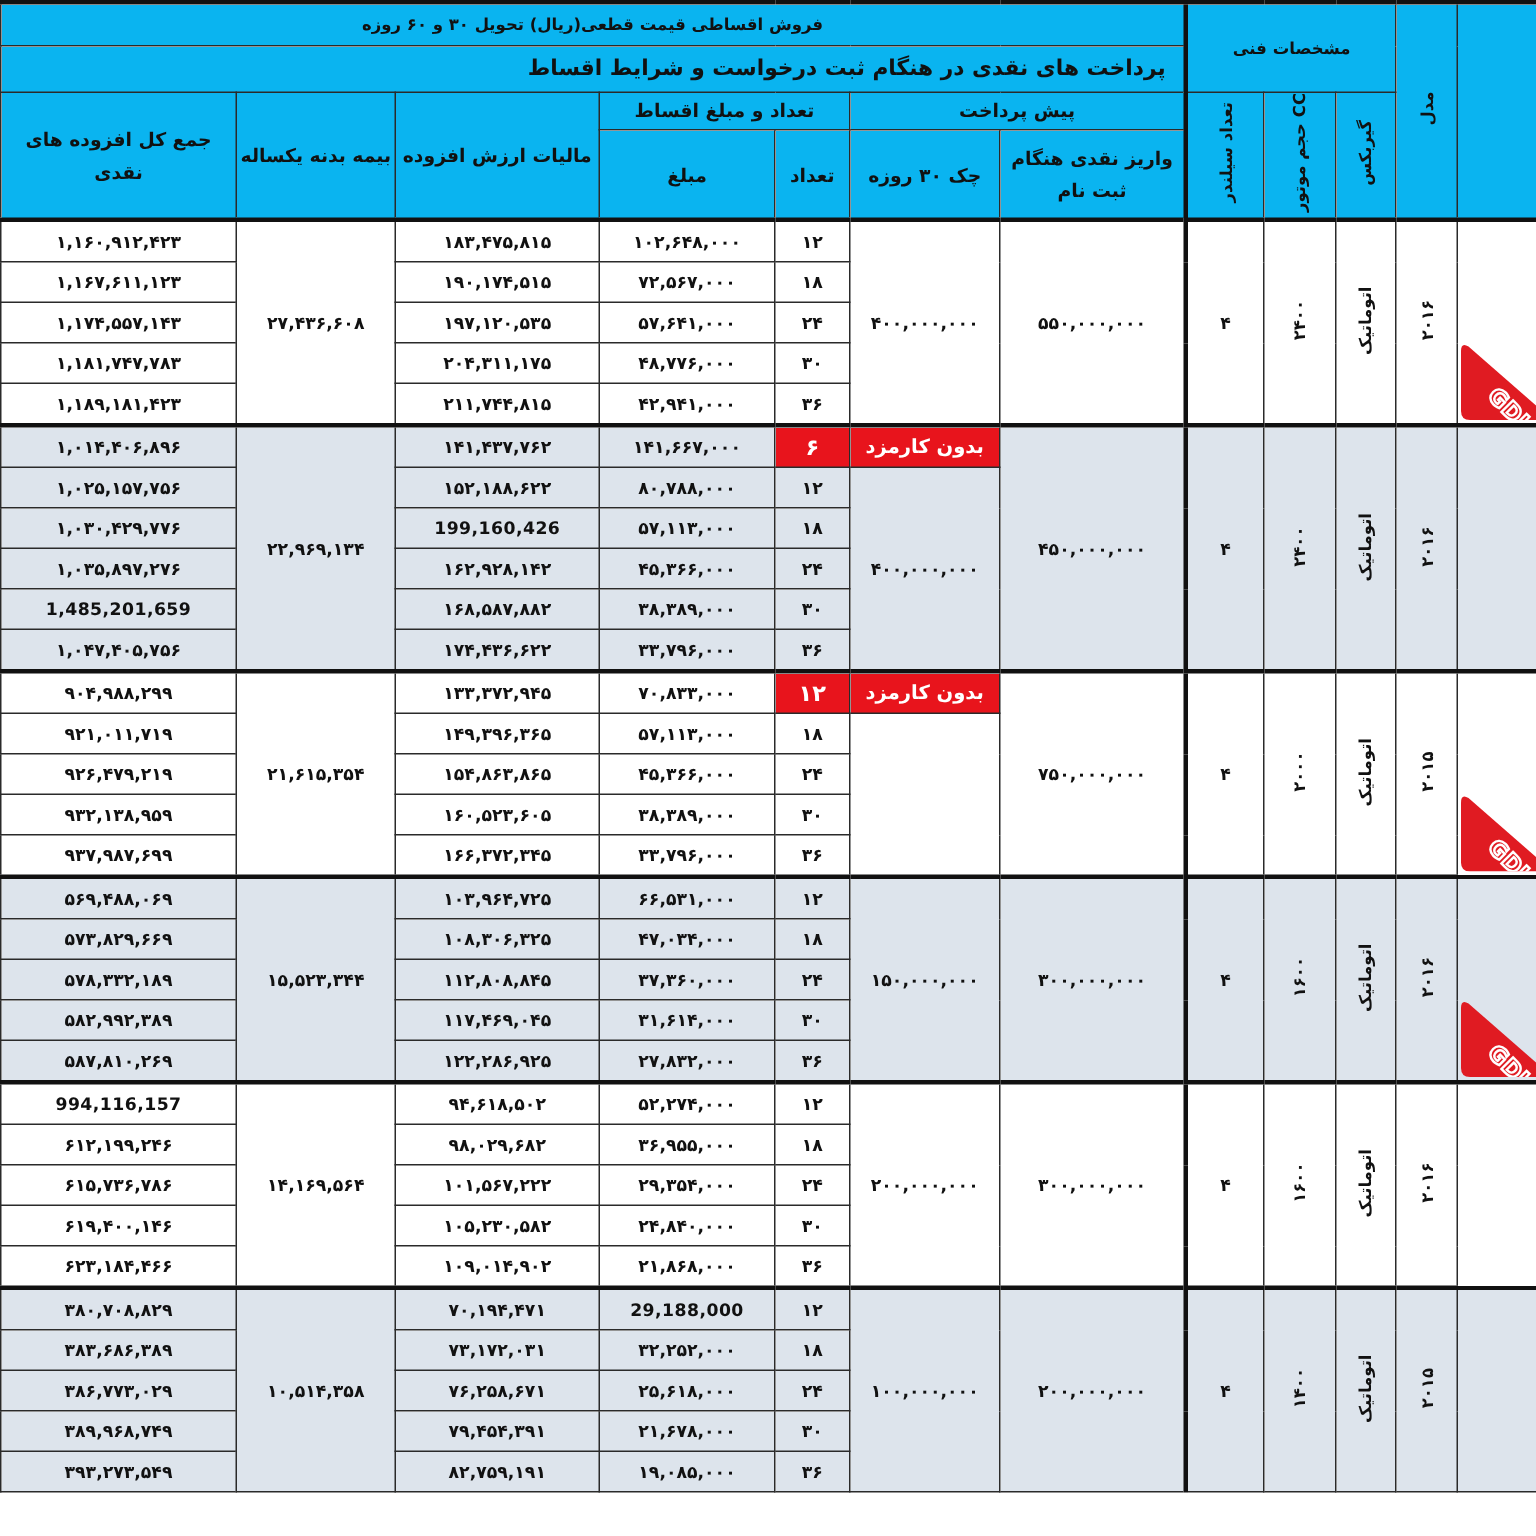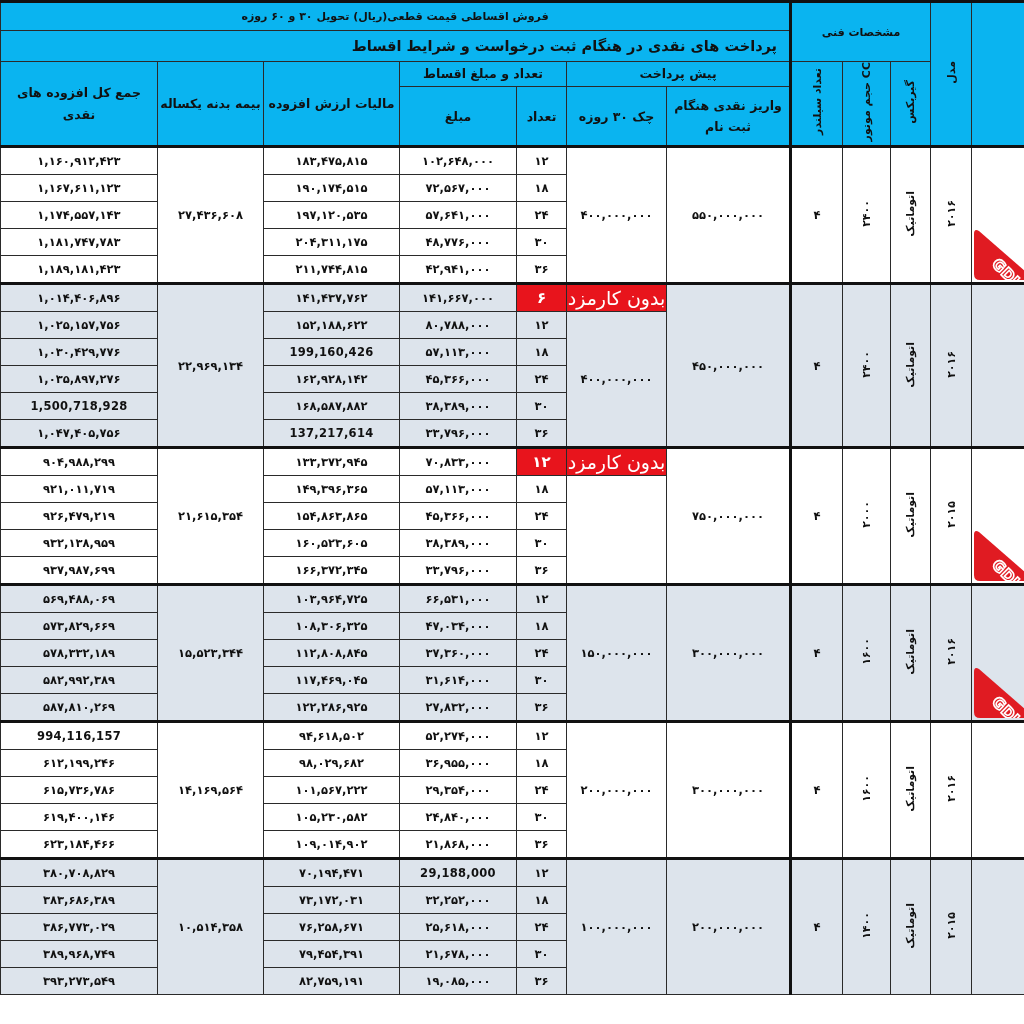--- a/index.html
+++ b/index.html
@@ -19,7 +19,7 @@
   .sepL { border-left:3px solid #111 !important; }
   .grpTop td { border-top:3px solid #111 !important; }
   .red { background:#e8141c !important; color:#fff !important; font-weight:bold; }
-  .redlbl { background:#e8141c !important; color:#fff !important; font-weight:normal; font-size:19px; }
+  .redlbl { background:#e8141c !important; color:#fff !important; font-weight:bold; font-size:13px; }
   .vtext { writing-mode:vertical-rl; transform:rotate(180deg); font-size:11px; font-weight:bold; }
   .logo-cell { position:relative; }
   .gdi { position:absolute; left:2px; bottom:2px; width:52px; height:52px; }

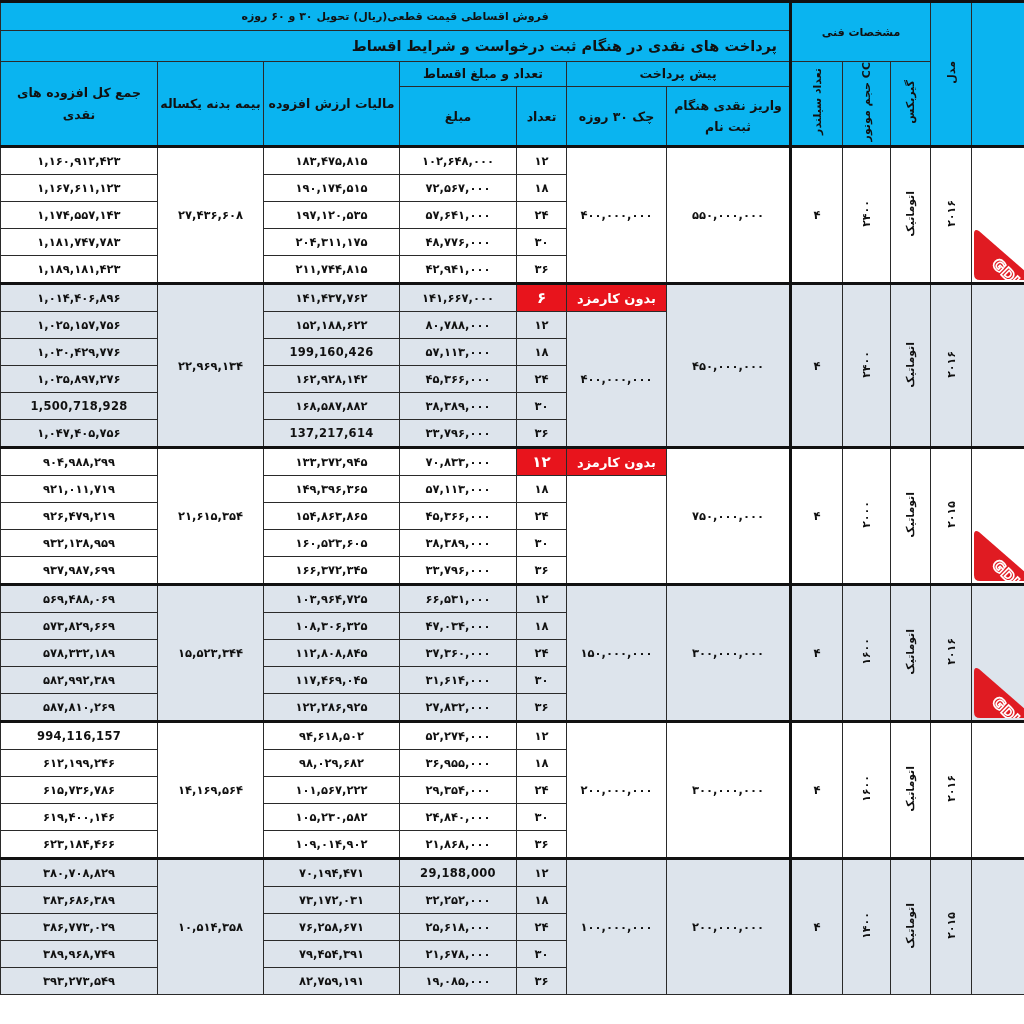--- a/index.html
+++ b/index.html
@@ -148,7 +148,7 @@
           <td class="cell" style="">۲۴</td>
         </tr>
         <tr class="g-grey">
-          <td class="cell">1,500,718,928</td>
+          <td class="cell">1,485,201,659</td>
           <td class="cell">۱۶۸,۵۸۷,۸۸۲</td>
           <td class="cell">۳۸,۳۸۹,۰۰۰</td>
           <td class="cell" style="">۳۰</td>

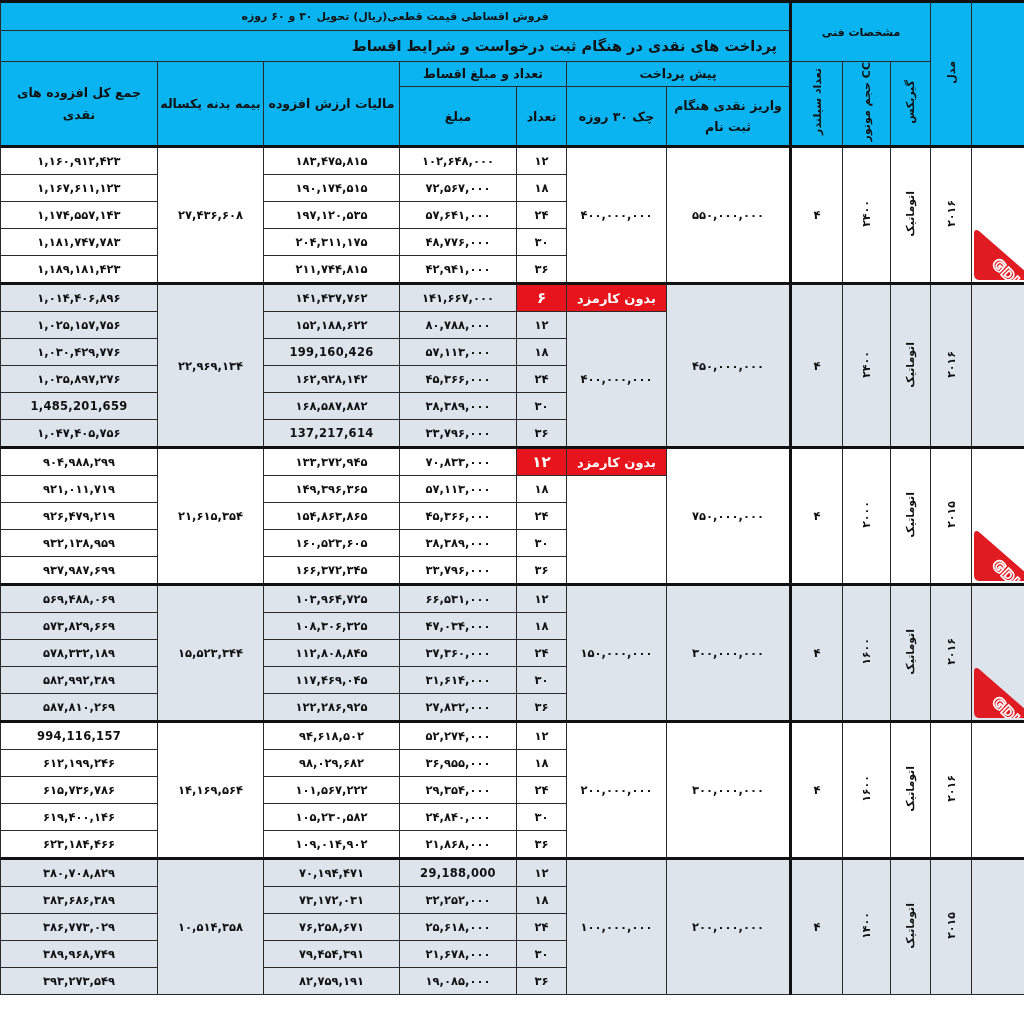--- a/index.html
+++ b/index.html
@@ -155,7 +155,7 @@
         </tr>
         <tr class="g-grey">
           <td class="cell">۱,۰۴۷,۴۰۵,۷۵۶</td>
-          <td class="cell">137,217,614</td>
+          <td class="cell">۱۷۴,۴۳۶,۶۲۲</td>
           <td class="cell">۳۳,۷۹۶,۰۰۰</td>
           <td class="cell" style="">۳۶</td>
         </tr>

